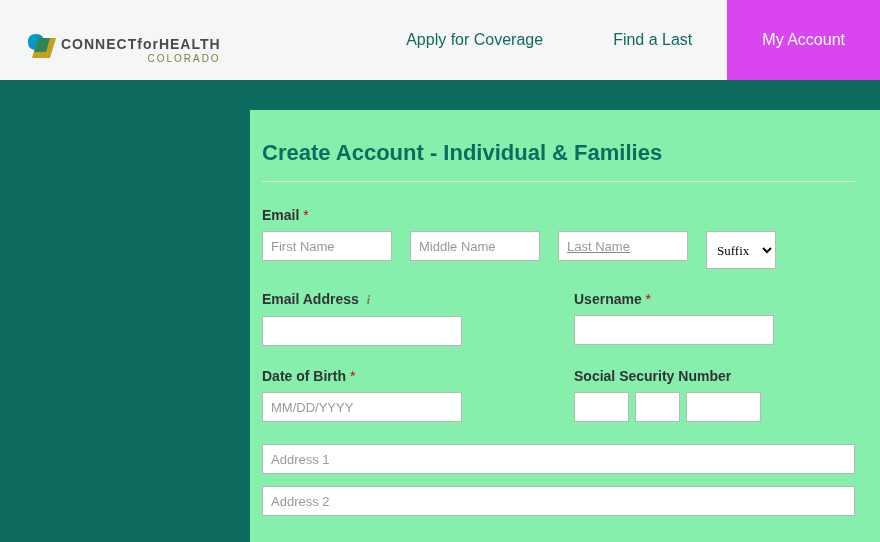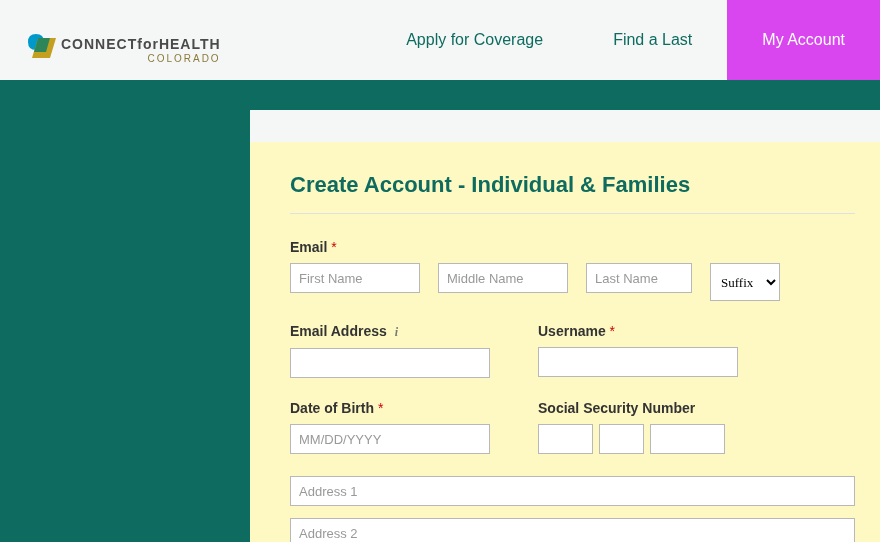--- a/index.html
+++ b/index.html
@@ -19,7 +19,7 @@
     .teal-bar { background: #0e6b5f; height: 30px; width: 100%; }
     .main { display: flex; height: calc(100% - 110px); }
     .sidebar { width: 250px; background: #0e6b5f; }
-    .content { flex: 1; background: #fef9c3; padding: 30px 25px 0 40px; overflow: hidden; margin-top: 32px; }
+    .content { flex: 1; background: #86efac; padding: 30px 25px 0 12px; overflow: hidden; }
     h1.page-title { color: #0e6b5f; font-size: 22px; font-weight: bold; margin-bottom: 15px; }
     .divider { border: none; border-top: 1px solid #e0e0e0; margin-bottom: 25px; }
     .form-label { display: block; font-weight: bold; font-size: 14px; color: #333; margin-bottom: 8px; }

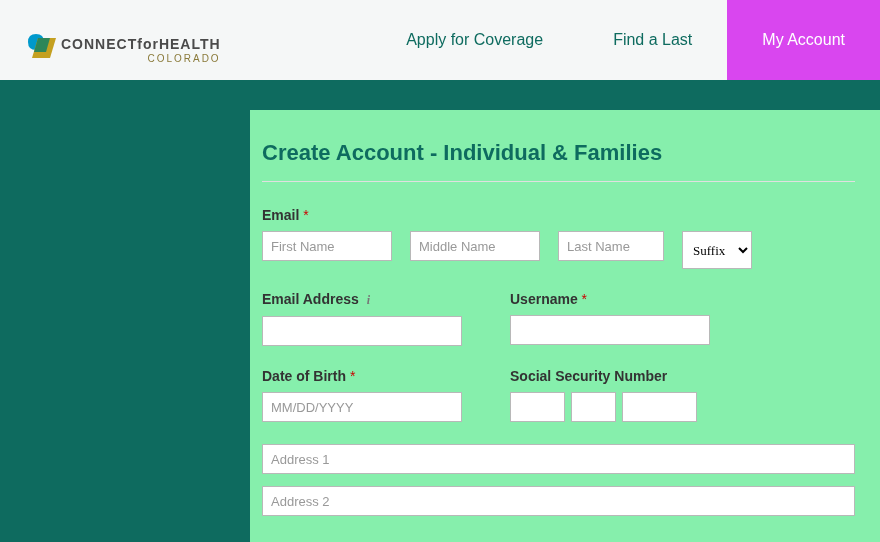--- a/index.html
+++ b/index.html
@@ -77,7 +77,7 @@
       <div class="row">
         <input type="text" style="width: 130px;" placeholder="First Name">
         <input type="text" style="width: 130px;" placeholder="Middle Name">
-        <input type="text" style="width: 106px;" placeholder="Last Name">
+        <input type="text" style="width: 130px; text-decoration: underline;" placeholder="Last Name">
         <select style="width:70px">
           <option>Suffix</option>
         </select>

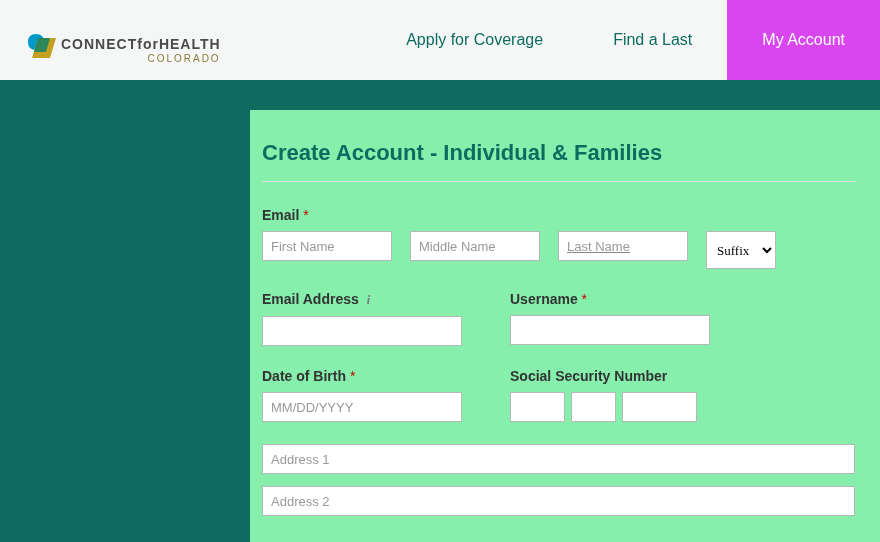--- a/index.html
+++ b/index.html
@@ -30,7 +30,7 @@
     input[type="text"] { border: 1px solid #b8b8b8; font-size: 13px; padding: 6px 8px; height: 30px; background: #fff; color: #888; }
     input[type="text"]::placeholder { color: #999; }
     select { border: 1px solid #b8b8b8; font-size: 13px; padding: 4px 6px; height: 38px; background: #fff; font-family: Liberation Serif, serif; }
-    .col2 { display: flex; gap: 48px; margin-bottom: 22px; }
+    .col2 { display: flex; gap: 112px; margin-bottom: 22px; }
     .ssn-group { display: flex; gap: 6px; }
     .addr-row { display: flex; align-items: center; gap: 120px; margin-bottom: 10px; }
     .checkbox-wrap { display: flex; align-items: center; gap: 6px; font-size: 13px; color: #555; }

